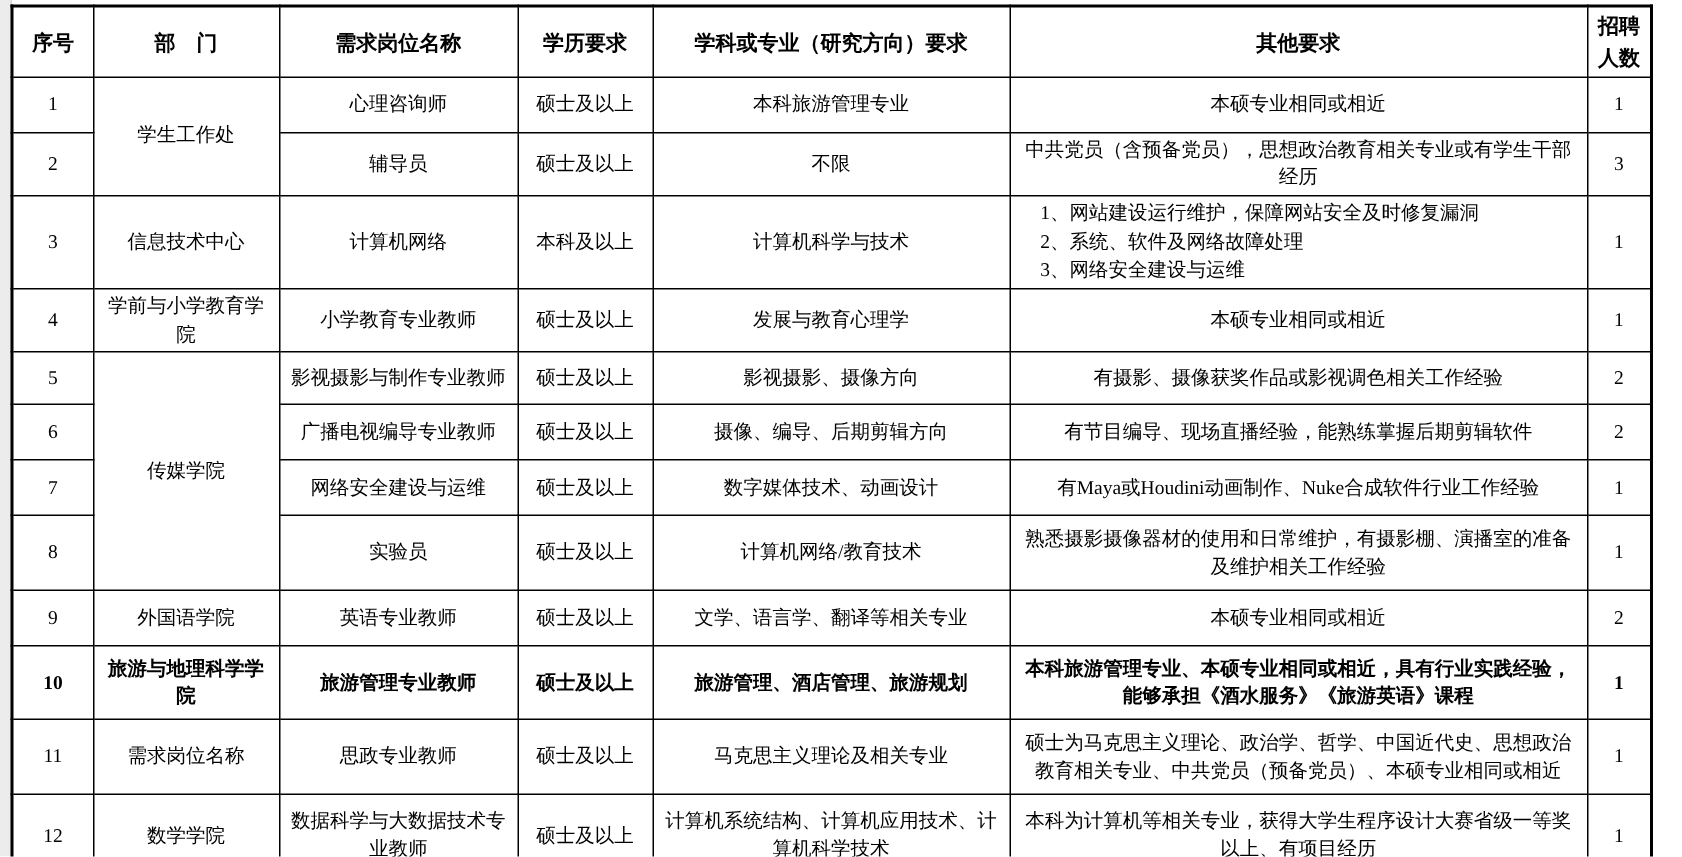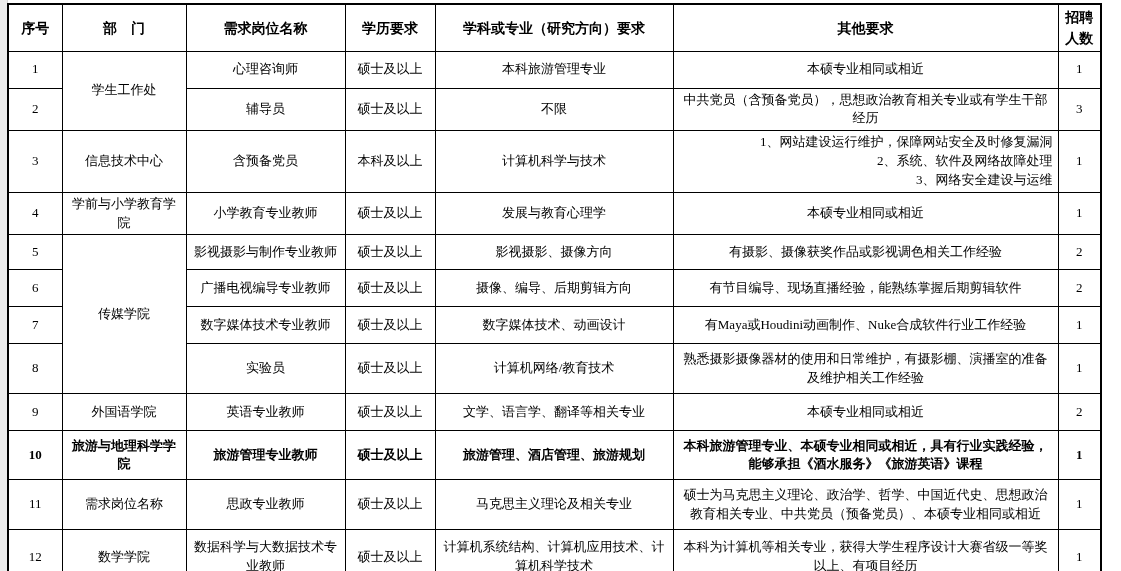--- a/index.html
+++ b/index.html
@@ -39,7 +39,7 @@
   tr.h47{height:47px;padding-left:16px;} tr.h37{height:37px;} tr.h38{height:38px;}
   tr.h51{height:51px;} tr.h39{height:39px;} tr.h35{height:35px;}
   tr.h50{height:50px;} tr.h49{height:49px;font-weight:bold;} tr.h55{height:55px;}
-  td.left-list{text-align:right;white-space:pre-line;padding-left:4px;}
+  td.left-list{text-align:left;white-space:pre-line;padding-left:20px;}
 </style>
 </head>
 <body>

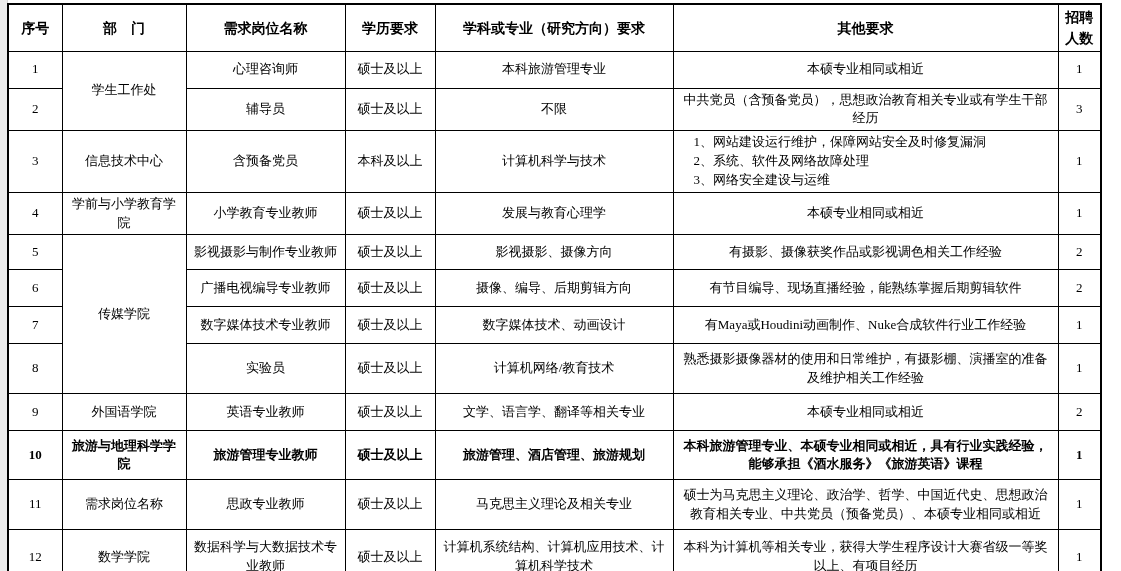--- a/index.html
+++ b/index.html
@@ -88,7 +88,7 @@
     <tr class="h51">
       <td>3</td>
       <td>信息技术中心</td>
-      <td>含预备党员</td>
+      <td>计算机网络</td>
       <td>本科及以上</td>
       <td>计算机科学与技术</td>
       <td class="left-list">1、网站建设运行维护，保障网站安全及时修复漏洞

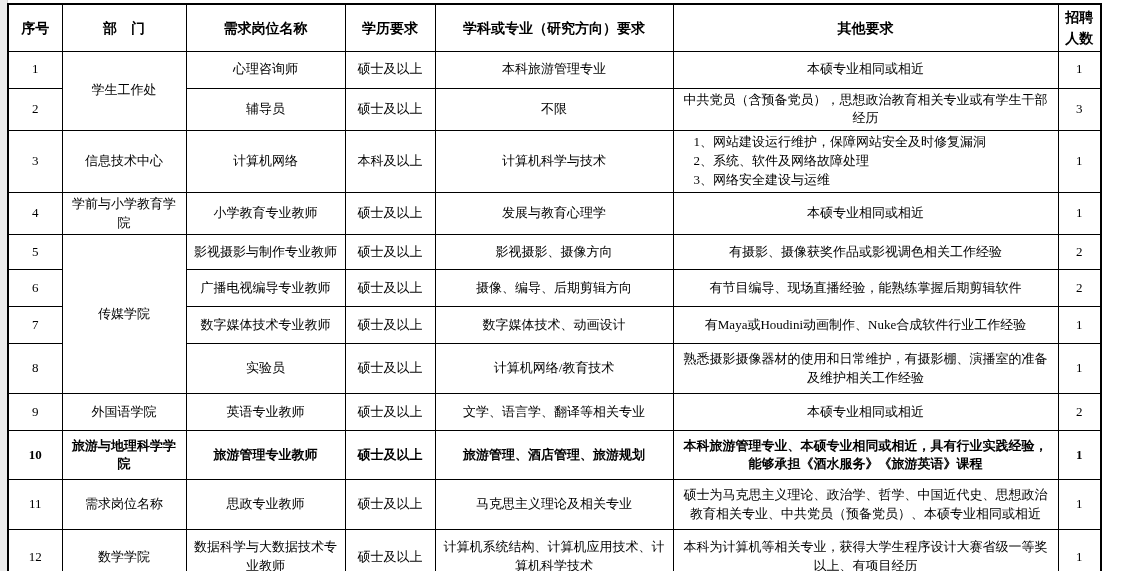--- a/index.html
+++ b/index.html
@@ -124,7 +124,7 @@
     </tr>
     <tr class="h37">
       <td>7</td>
-      <td>数字媒体技术专业教师</td>
+      <td>网络安全建设与运维</td>
       <td>硕士及以上</td>
       <td>数字媒体技术、动画设计</td>
       <td>有Maya或Houdini动画制作、Nuke合成软件行业工作经验</td>

